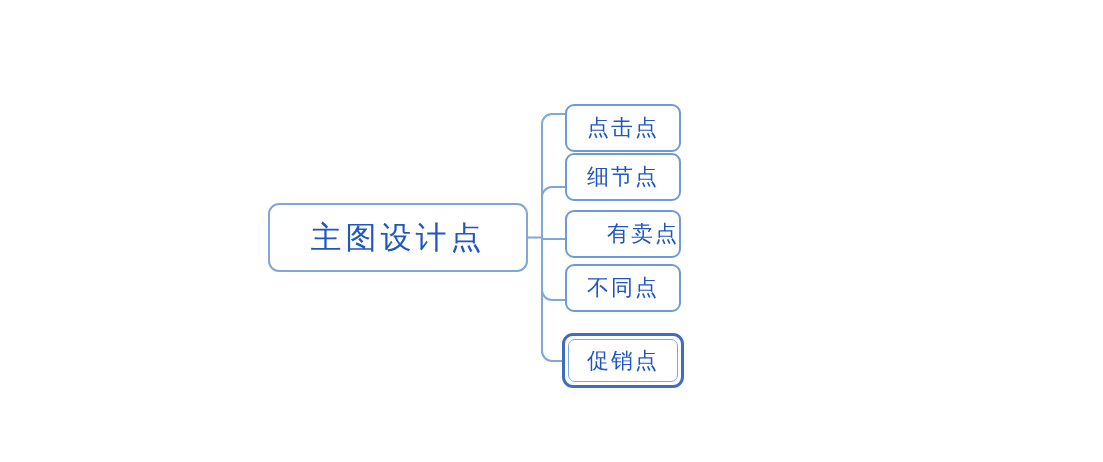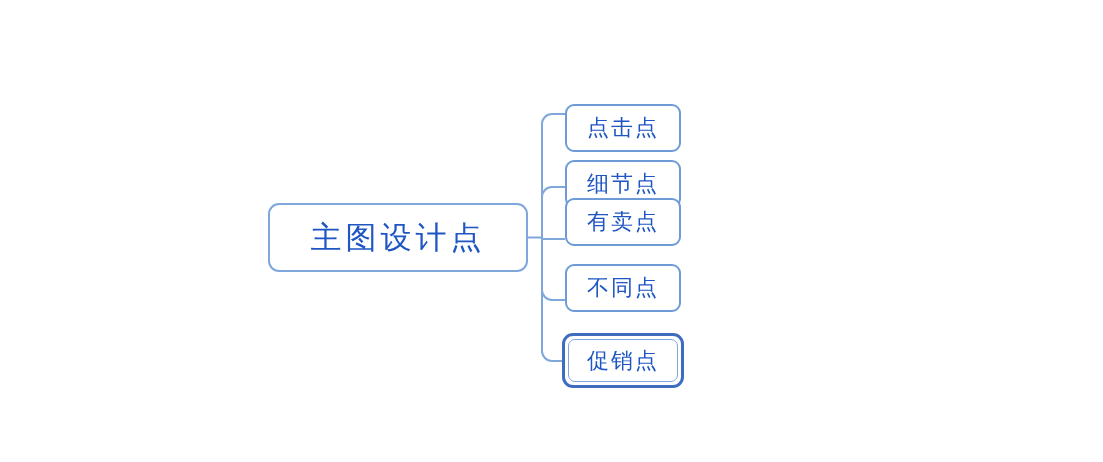--- a/index.html
+++ b/index.html
@@ -73,7 +73,7 @@
   }
 
   .node-c0 { top: 104px; }
-  .node-c1 { top: 160px; }
+  .node-c1 { top: 153px; }
   .node-c2 { top: 198px; }
   .node-c3 { top: 264px; }
 

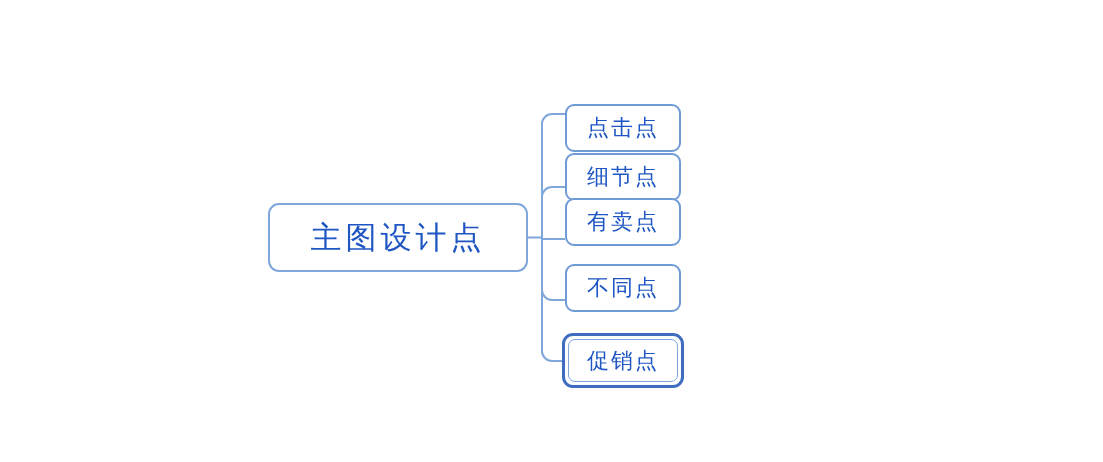--- a/index.html
+++ b/index.html
@@ -74,7 +74,7 @@
 
   .node-c0 { top: 104px; }
   .node-c1 { top: 153px; }
-  .node-c2 { top: 198px; }
+  .node-c2 { top: 210px; justify-content: flex-end; }
   .node-c3 { top: 264px; }
 
   

